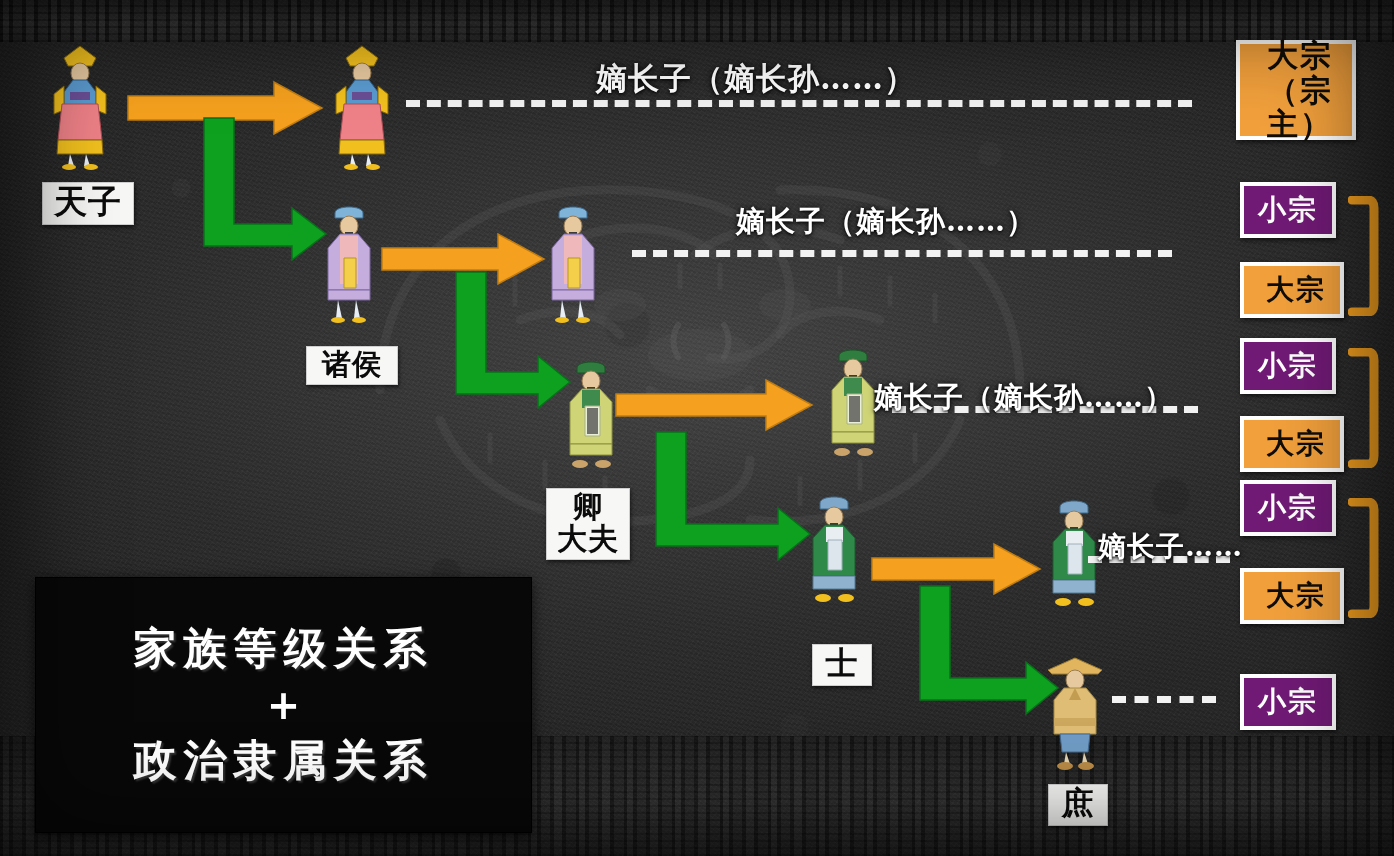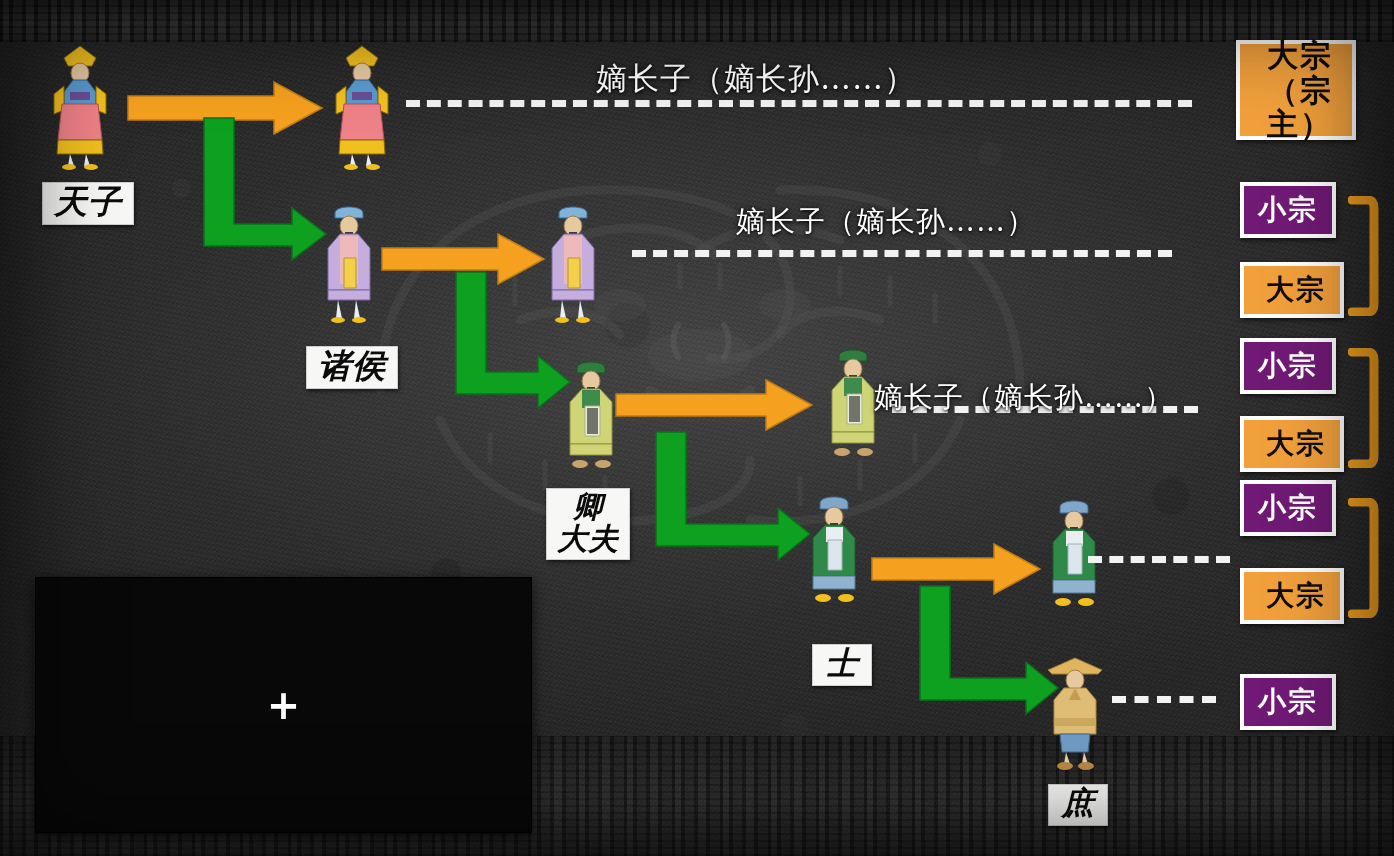--- a/index.html
+++ b/index.html
@@ -110,7 +110,7 @@
   .cap{
     position:absolute;color:#ffffff;
     font-family:"DejaVu Serif","Liberation Serif",serif;
-    font-weight:400;white-space:nowrap;
+    font-weight:700;white-space:nowrap;
     text-shadow:0 1px 3px rgba(0,0,0,.95),0 0 7px rgba(0,0,0,.8);
     letter-spacing:1px;
   }

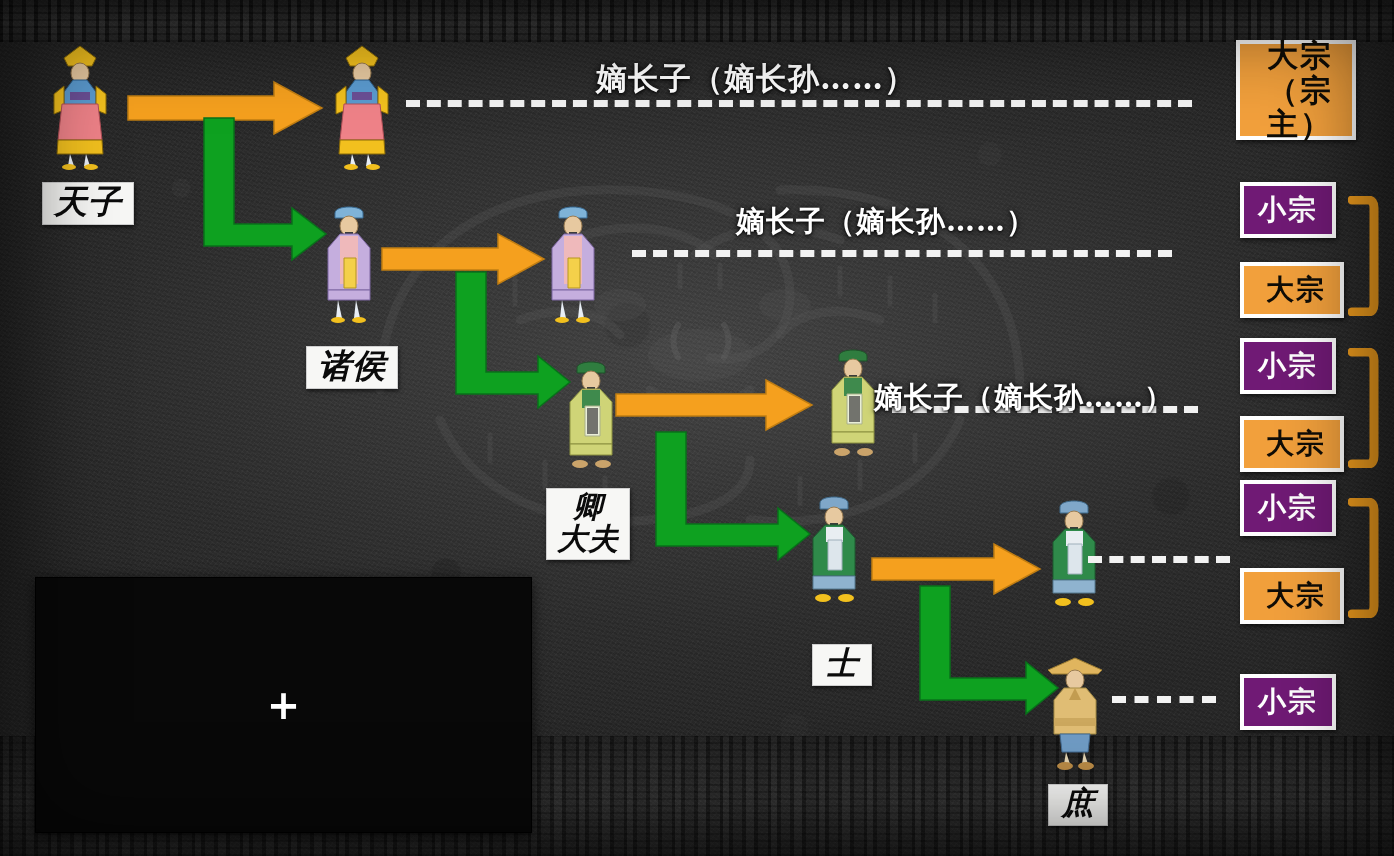--- a/index.html
+++ b/index.html
@@ -86,7 +86,6 @@
     padding:2px 7px 4px;
     white-space:pre-line;
     letter-spacing:1px;
-    font-style:italic;
   }
 
   

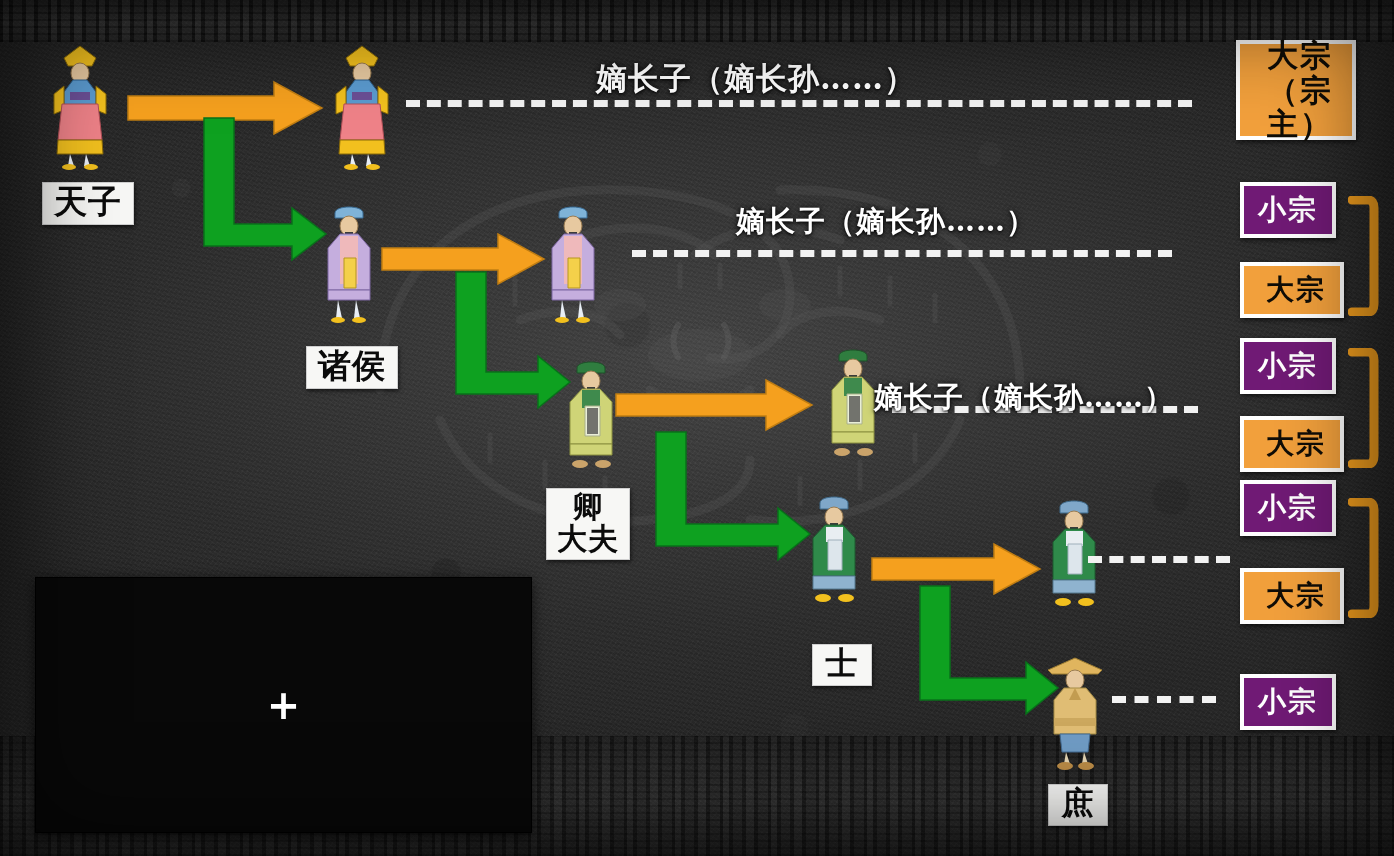--- a/index.html
+++ b/index.html
@@ -381,7 +381,7 @@
   <div class="cap" style="left:874px;top:378px;font-size:29px;">嫡长子（嫡长孙……）</div>
 
   <div class="rolebox" style="left:42px;top:182px;width:76px;font-size:33px;">天子</div>
-  <div class="rolebox" style="left:306px;top:346px;width:76px;font-size:33px;">诸侯</div>
+  <div class="rolebox" style="left:306px;top:346px;width:76px;font-size:29px;">诸侯</div>
   <div class="rolebox" style="left:546px;top:488px;width:68px;font-size:30px;">卿
 大夫</div>
   <div class="rolebox" style="left:812px;top:644px;width:44px;font-size:32px;">士</div>

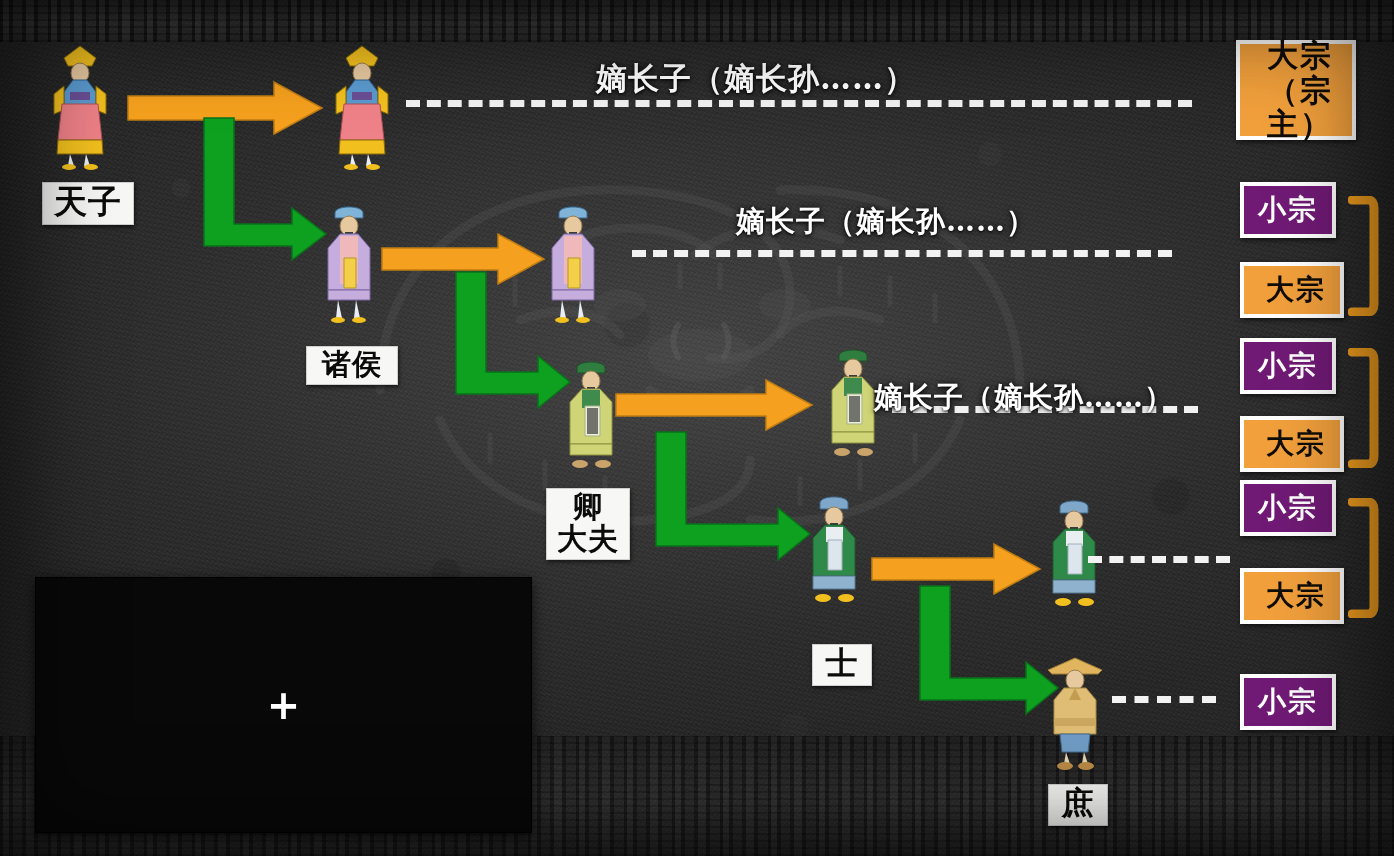--- a/index.html
+++ b/index.html
@@ -379,6 +379,7 @@
   <div class="cap" style="left:596px;top:58px;font-size:31px;">嫡长子（嫡长孙……）</div>
   <div class="cap" style="left:736px;top:202px;font-size:29px;">嫡长子（嫡长孙……）</div>
   <div class="cap" style="left:874px;top:378px;font-size:29px;">嫡长子（嫡长孙……）</div>
+  <div class="cap" style="left:1098px;top:528px;font-size:28px;">嫡长子……</div>
 
   <div class="rolebox" style="left:42px;top:182px;width:76px;font-size:33px;">天子</div>
   <div class="rolebox" style="left:306px;top:346px;width:76px;font-size:29px;">诸侯</div>

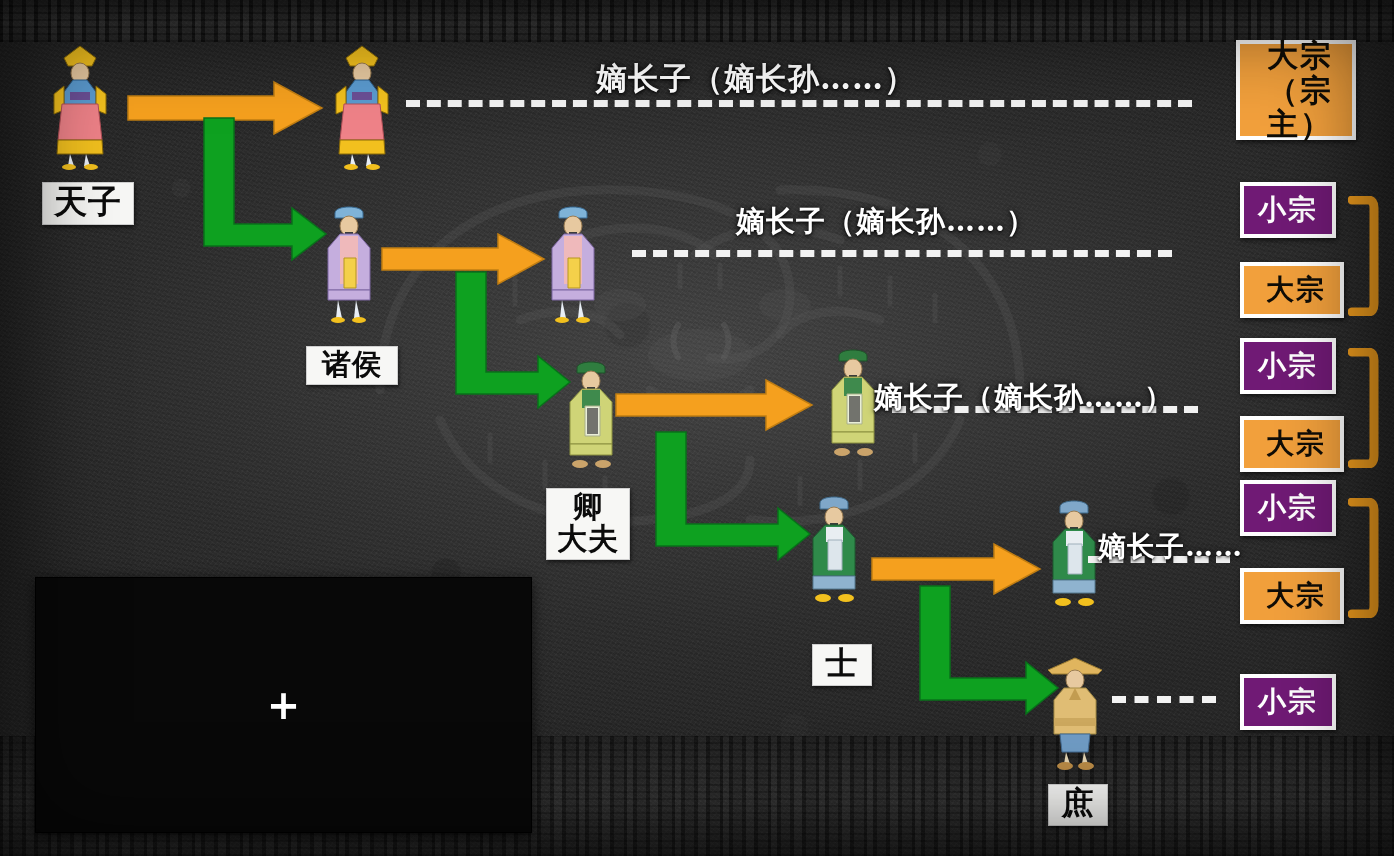--- a/index.html
+++ b/index.html
@@ -419,6 +419,7 @@
   </div>
 
   <div id="summary">
+    <div class="line">家族等级关系</div>
     <div class="plus">+</div>
   </div>
 

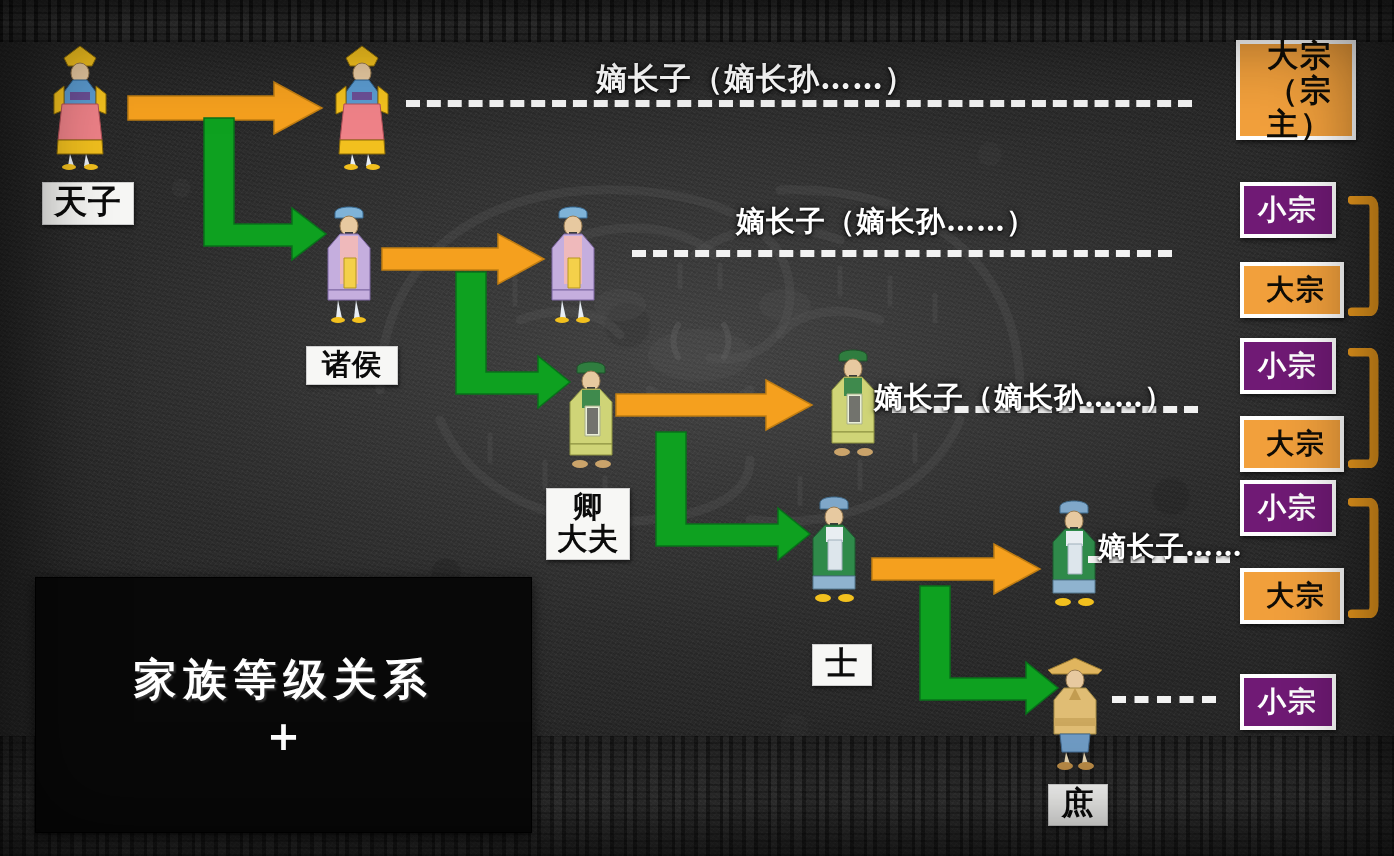--- a/index.html
+++ b/index.html
@@ -421,6 +421,7 @@
   <div id="summary">
     <div class="line">家族等级关系</div>
     <div class="plus">+</div>
+    <div class="line">政治隶属关系</div>
   </div>
 
   <div class="vignette"></div>

